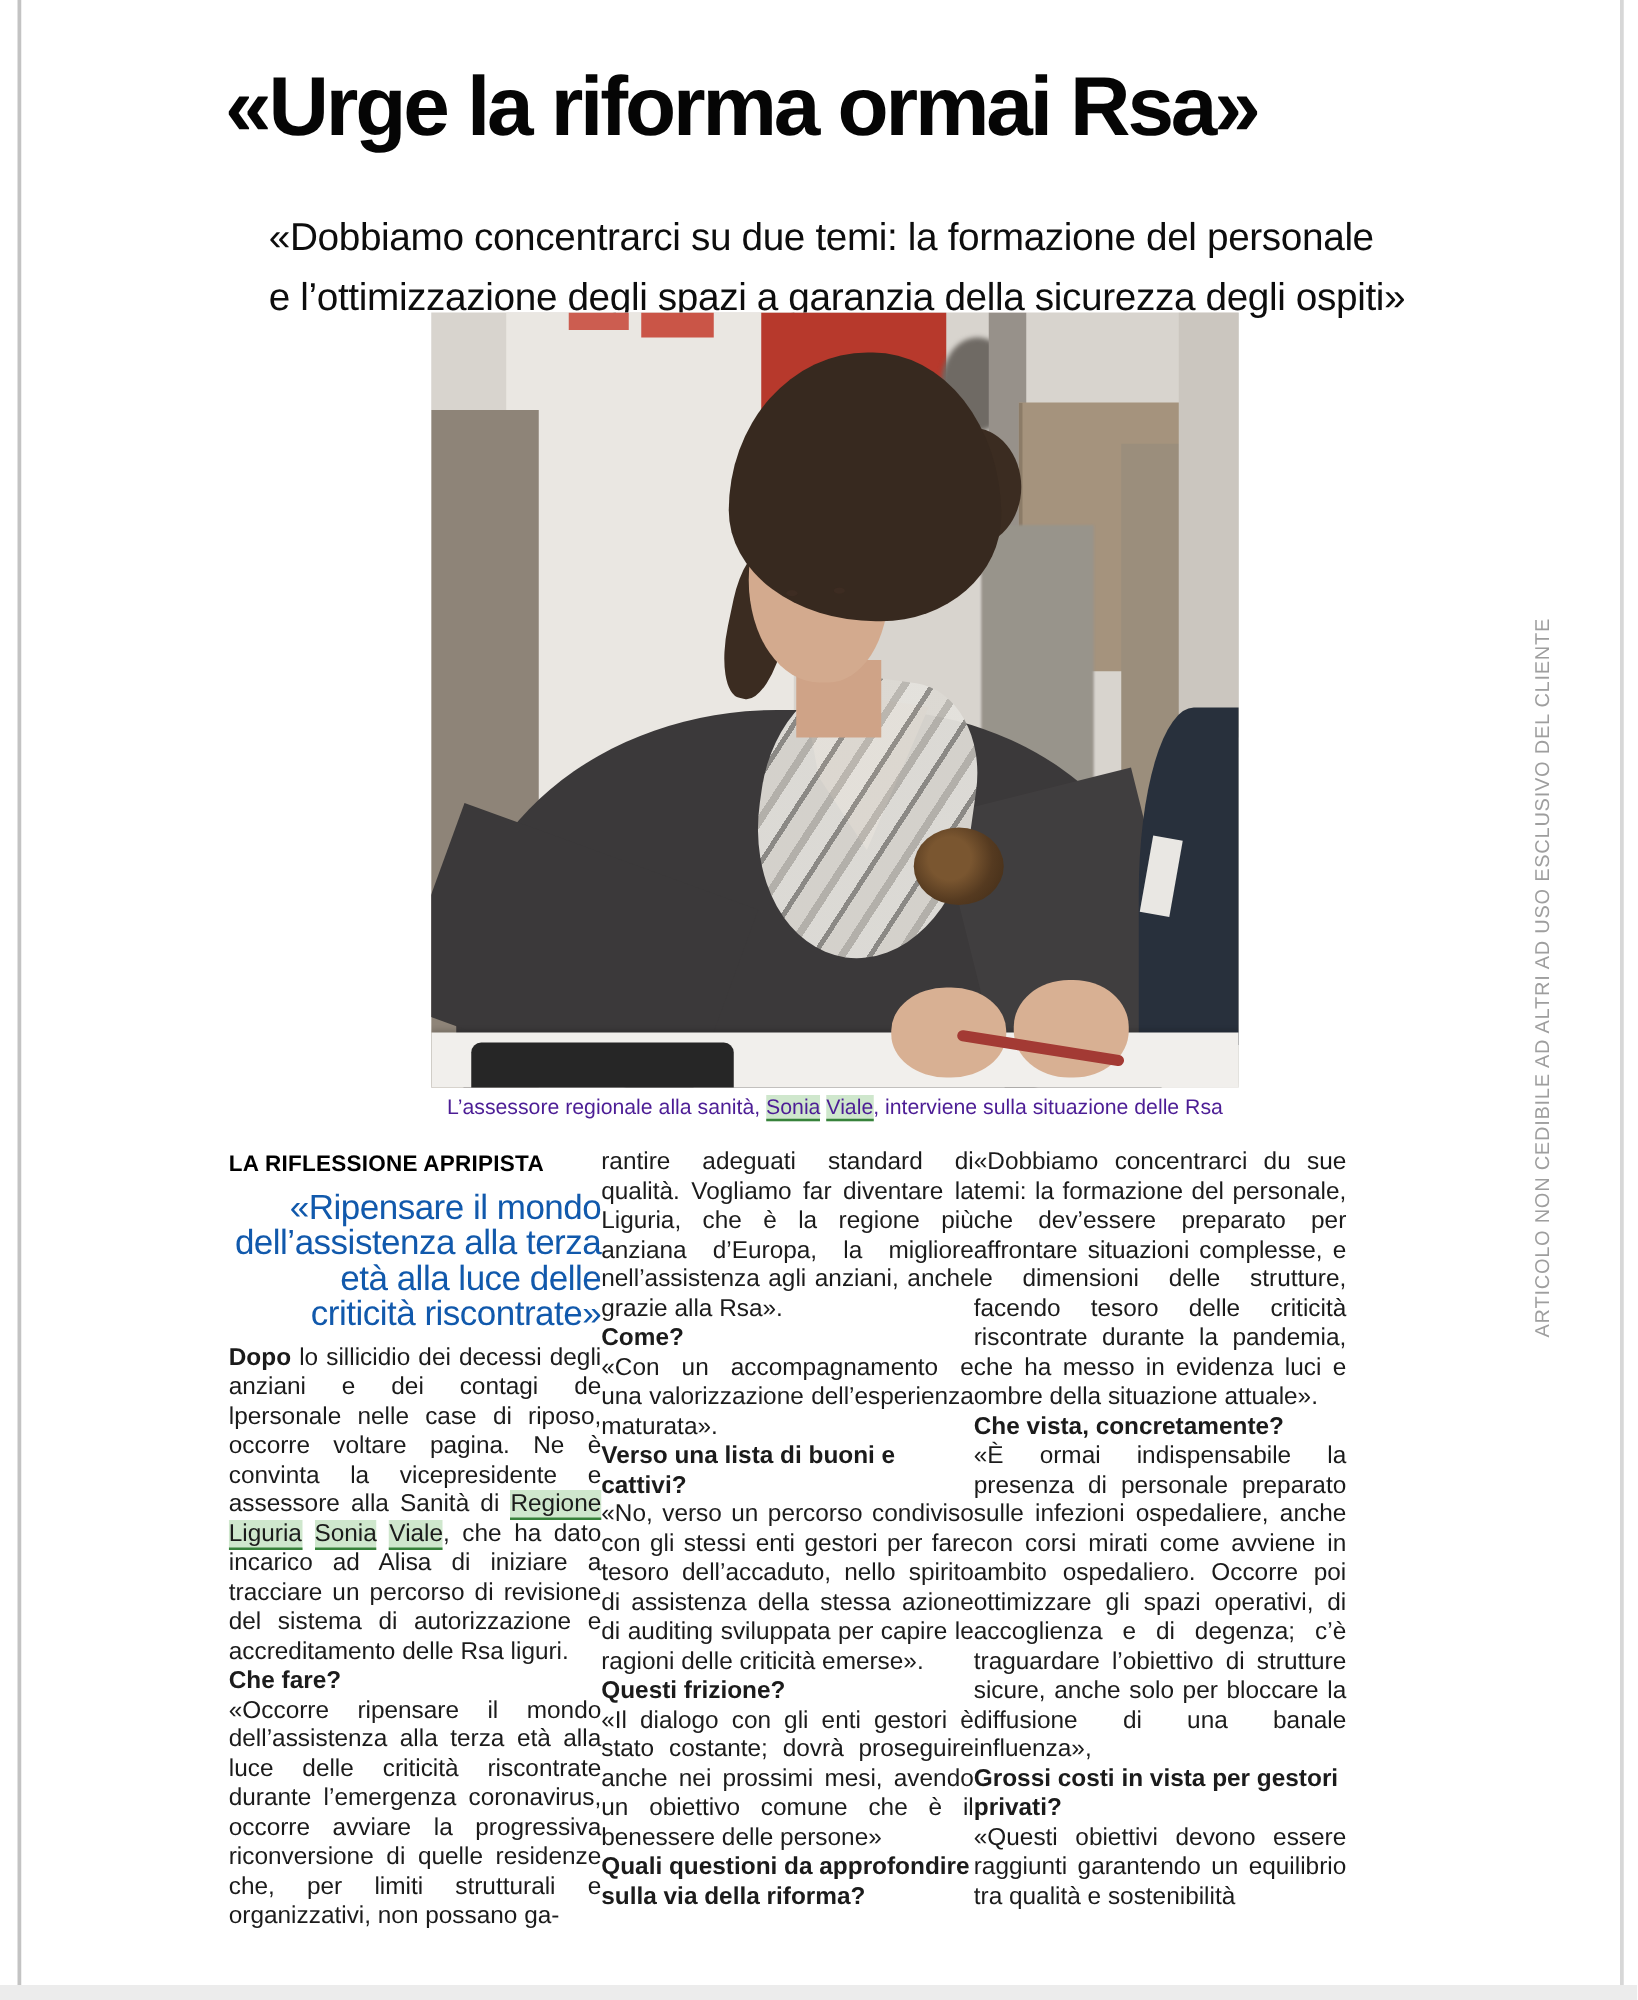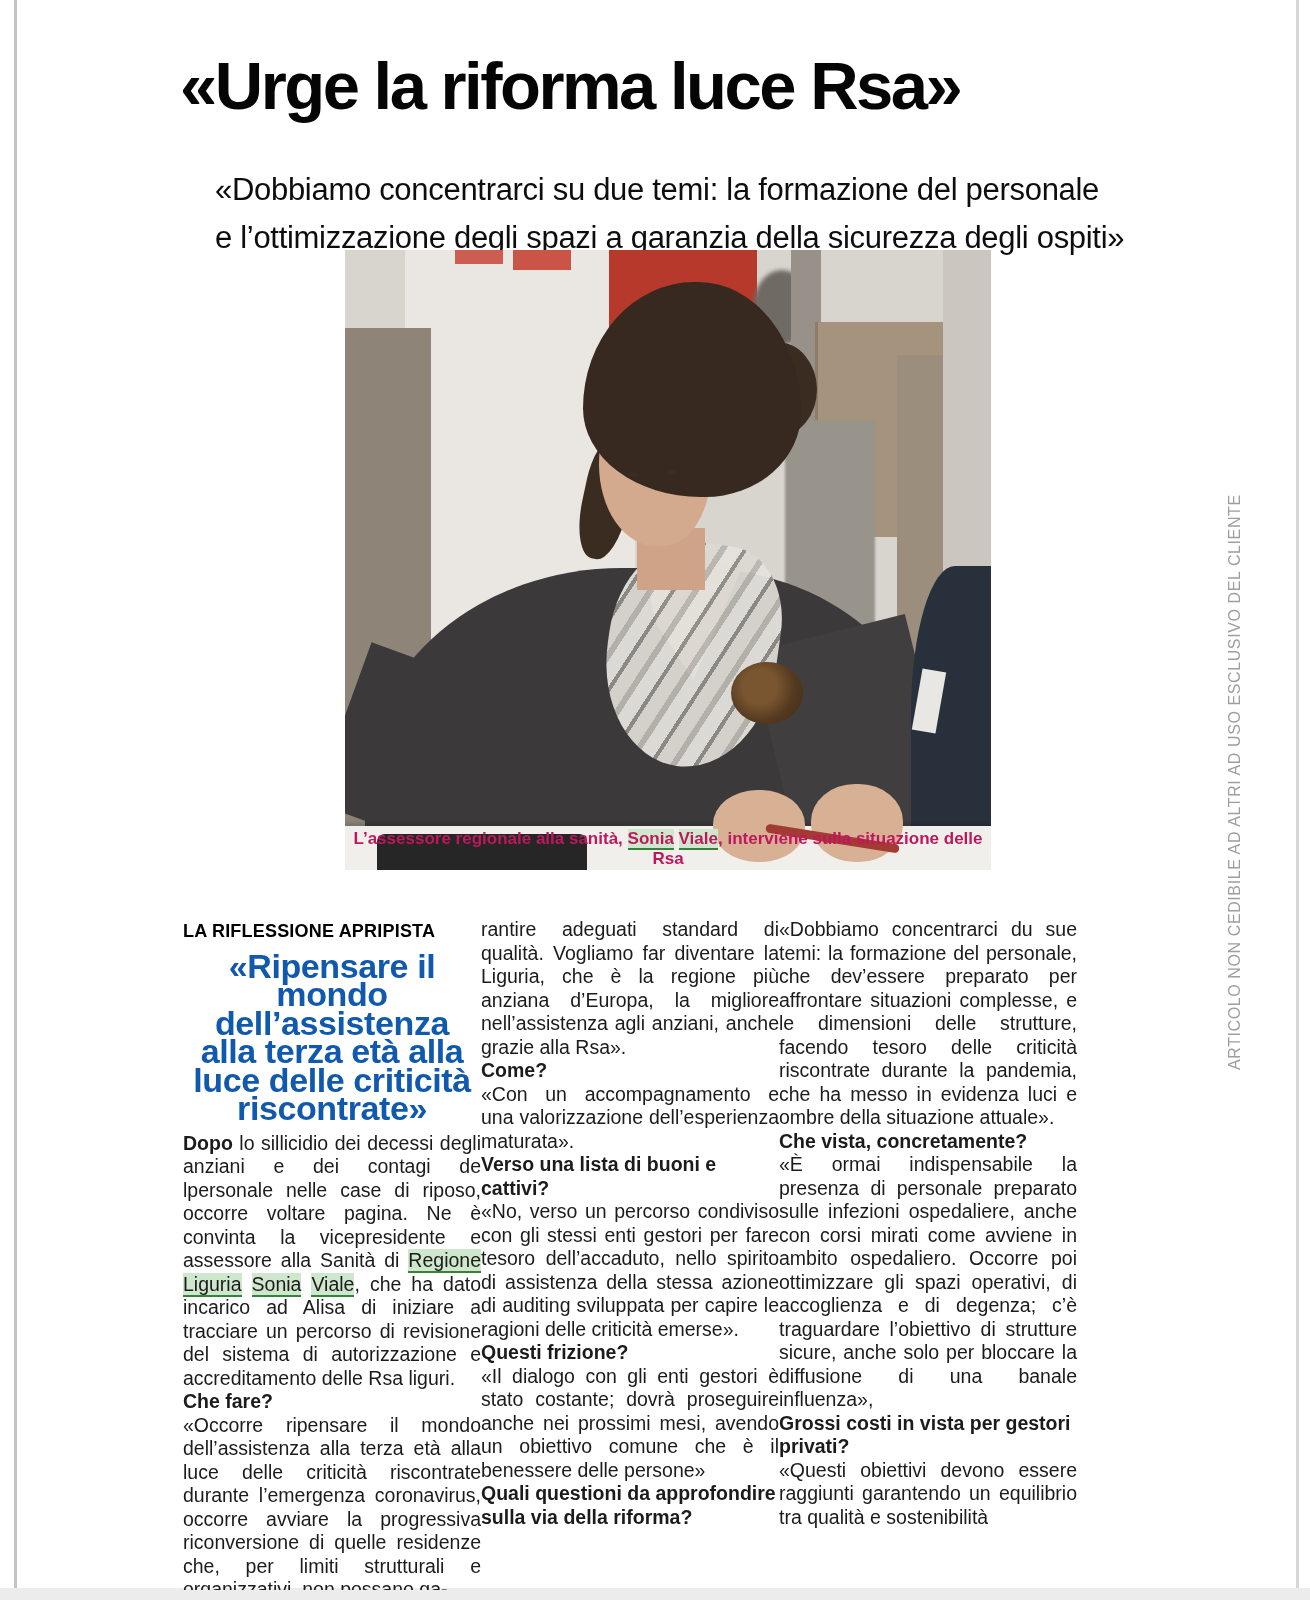--- a/index.html
+++ b/index.html
@@ -85,7 +85,7 @@
   <div class="edge-right"></div>
   <div class="bottom-band"></div>
 
-  <h1 class="headline"><span>«Urge la riforma luce Rsa»</span><br>
+  <h1 class="headline"><span>«Urge la riforma ormai Rsa»</span><br>
   </h1>
 
   <div class="standfirst"><span>«Dobbiamo concentrarci su due temi: la formazione del personale</span><br>

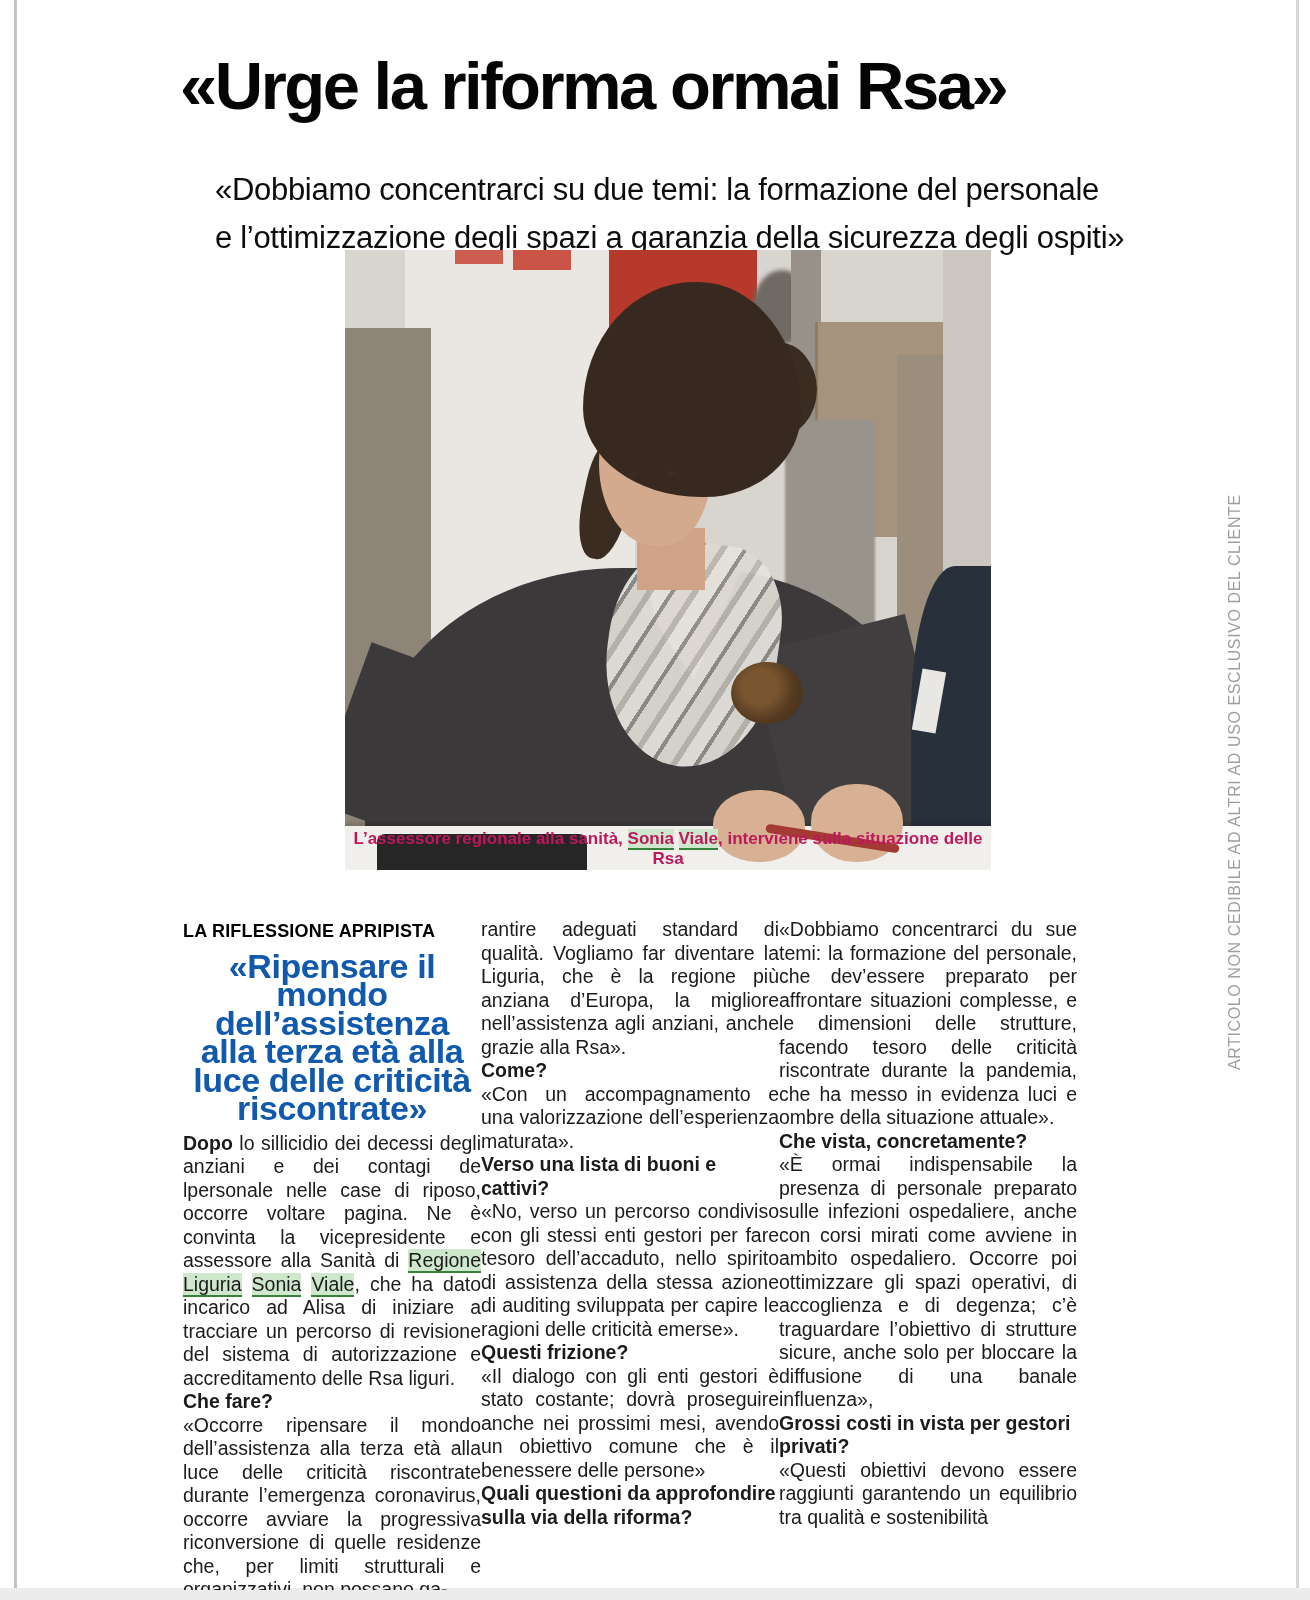--- a/index.html
+++ b/index.html
@@ -59,8 +59,8 @@
   .ph-person{left:566px;top:316px;width:80px;height:270px;background:#28303c;border-radius:55% 0 0 0;}
   .ph-shirt{left:572px;top:420px;width:24px;height:62px;background:#e9e7e3;transform:rotate(10deg);}
 
-  .caption{position:absolute;left:345px;top:829px;width:646px;text-align:center;
-           font-size:17px;font-weight:700;color:#be185d;}
+  .caption{position:absolute;left:345px;top:876px;width:646px;text-align:center;
+           font-size:17px;font-weight:400;color:#4c1d95;}
   .hl{background:#cfe7cd;border-bottom:2px solid #37823b;}
 
   .columns{position:absolute;left:183px;top:918px;width:926px;height:672px;

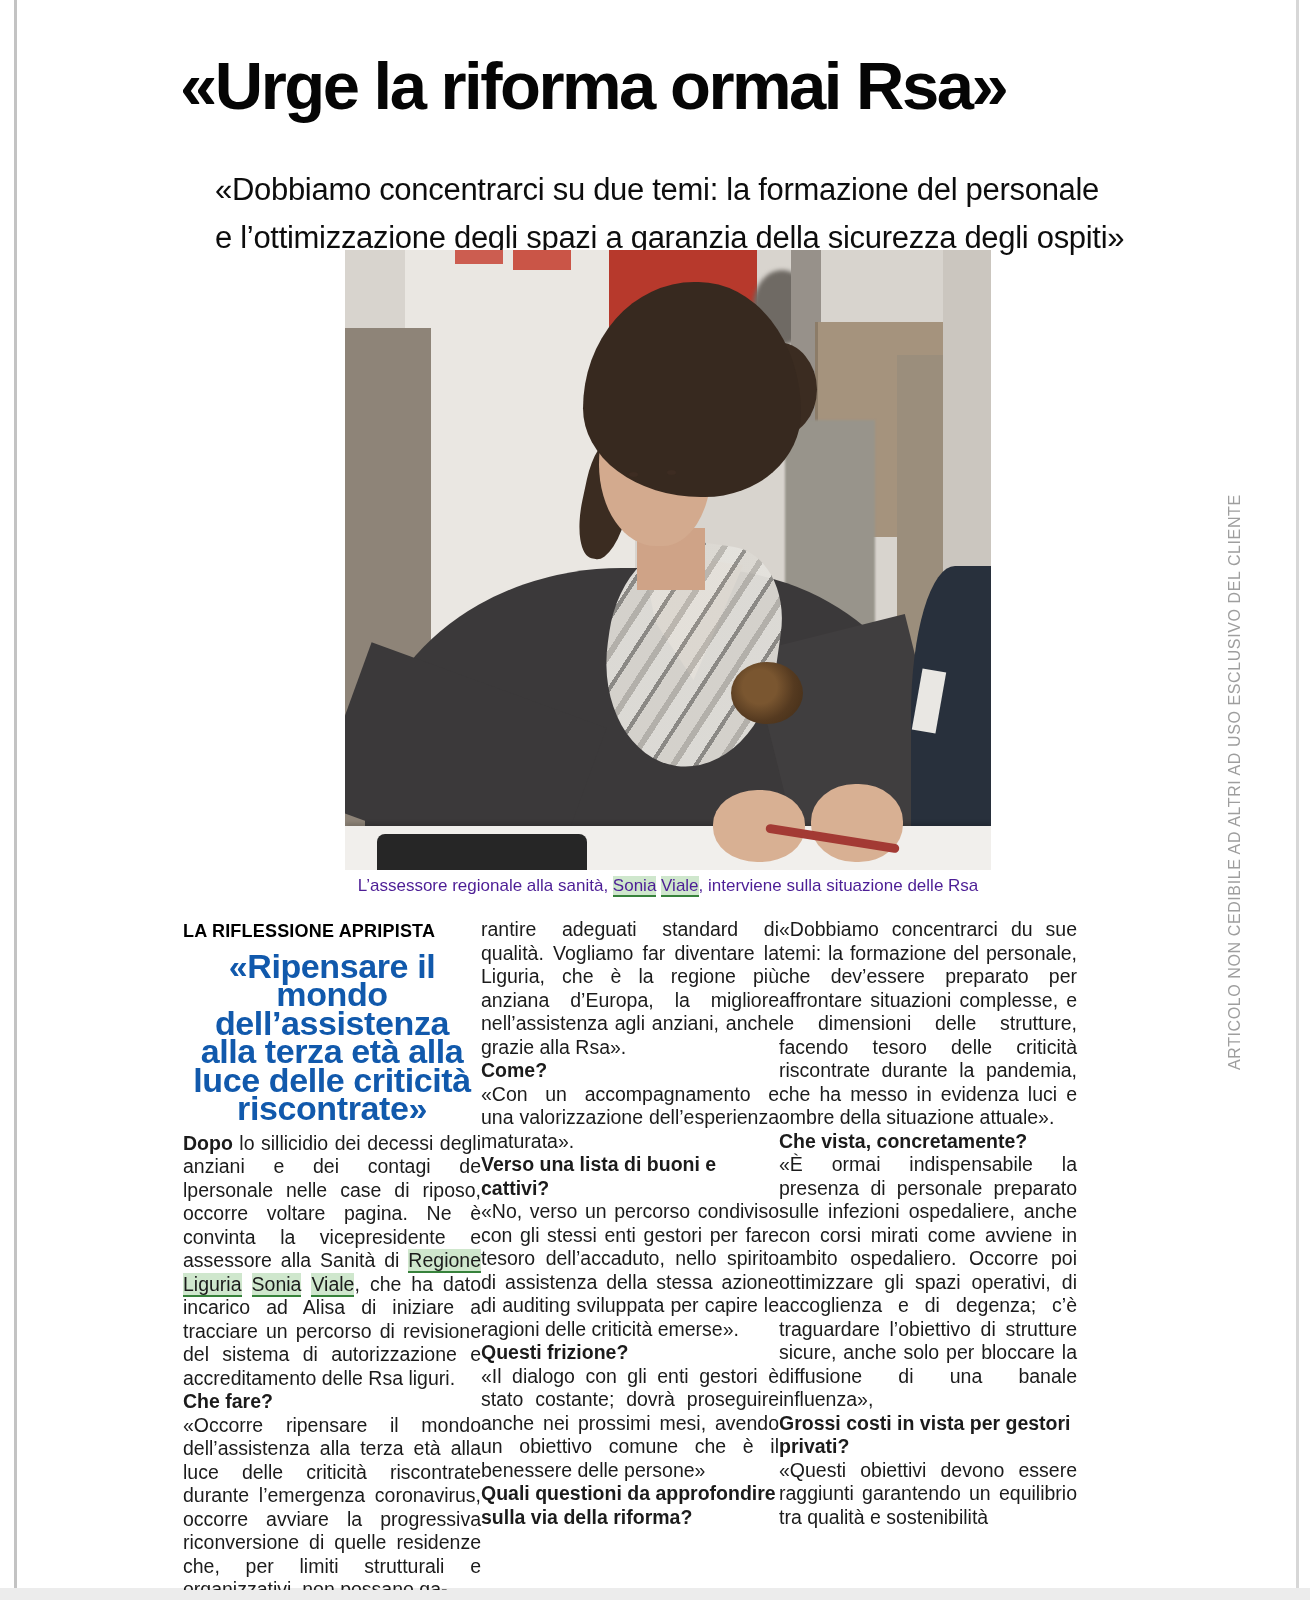--- a/index.html
+++ b/index.html
@@ -68,8 +68,8 @@
   .col{width:298px;flex:0 0 298px;font-size:19.5px;line-height:23.5px;text-align:justify;color:#1b1b1b;}
   .col p{margin:0;}
   .kicker{font-size:18px;font-weight:700;letter-spacing:.2px;color:#000;margin:2px 0 8px 0;text-align:left;}
-  .subhead{font-size:34px;line-height:28.5px;font-weight:700;color:#1159ac;margin:0 0 9px 0;
-           text-align:center;letter-spacing:-0.4px;}
+  .subhead{font-size:28px;line-height:28.5px;font-weight:400;color:#1159ac;margin:0 0 9px 0;
+           text-align:right;letter-spacing:-0.4px;}
   .q{font-weight:700;margin:0;text-align:left;}
   .lead-bold{font-weight:700;}
 

